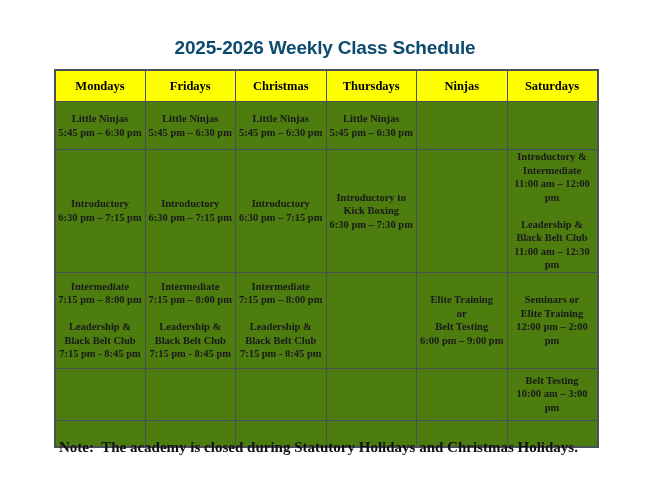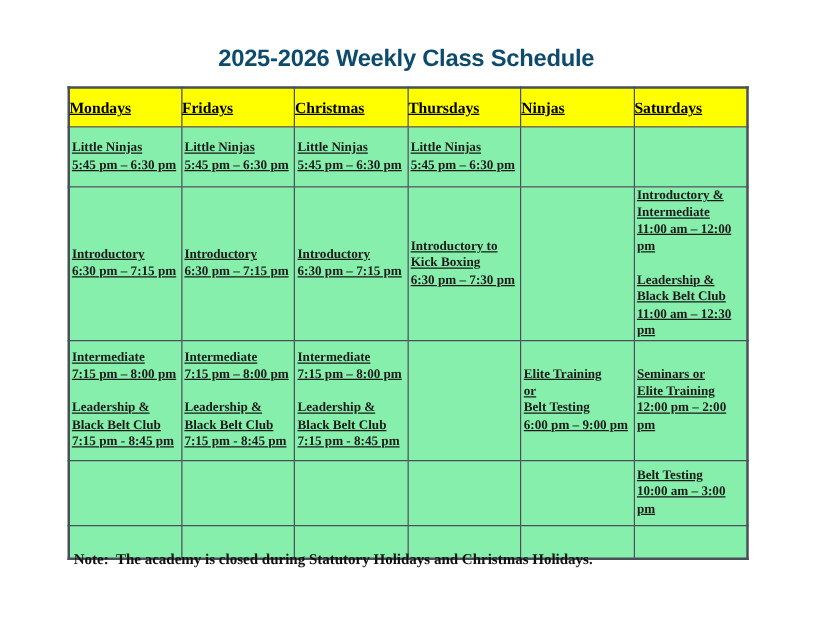--- a/index.html
+++ b/index.html
@@ -46,10 +46,9 @@
   table.schedule th,
   table.schedule td {
     border: 1.5px solid #4a5058;
-    text-align: left;
+    text-align: center;
     vertical-align: middle;
     padding: 0;
-    text-decoration: underline;
   }
 
   table.schedule thead th {

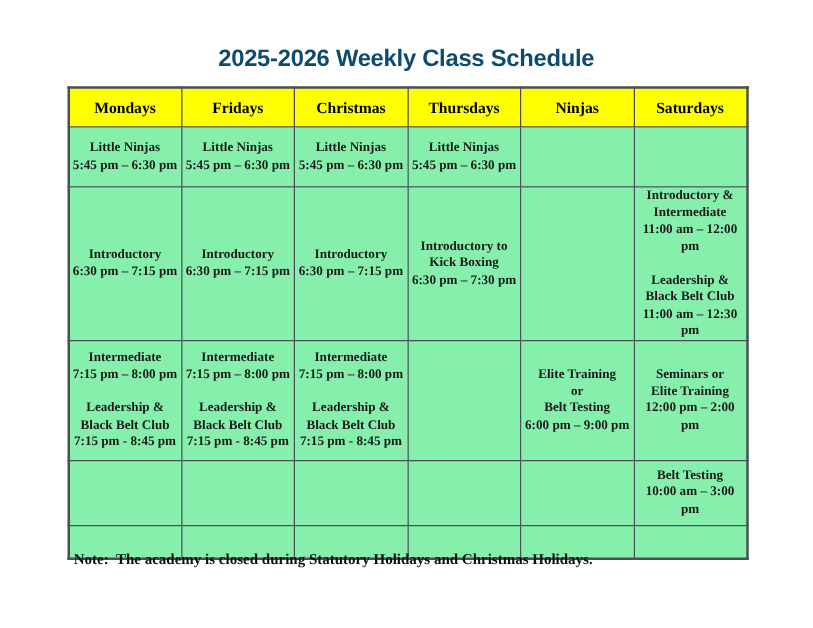--- a/index.html
+++ b/index.html
@@ -62,7 +62,7 @@
   }
 
   table.schedule tbody td {
-    background: #86efac;
+    background: #4d7c0f;
     font-family: "Liberation Serif", serif;
     font-weight: bold;
     font-size: 10.5px;

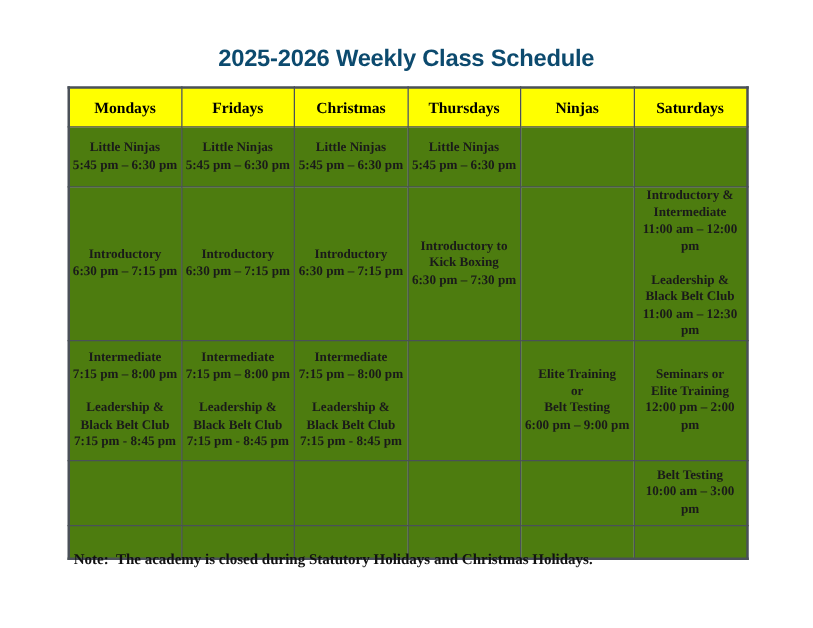--- a/index.html
+++ b/index.html
@@ -89,7 +89,7 @@
     width: 560px;
     font-family: "Liberation Serif", serif;
     font-weight: bold;
-    font-size: 12px;
+    font-size: 15px;
     color: #111111;
     line-height: 14px;
   }

